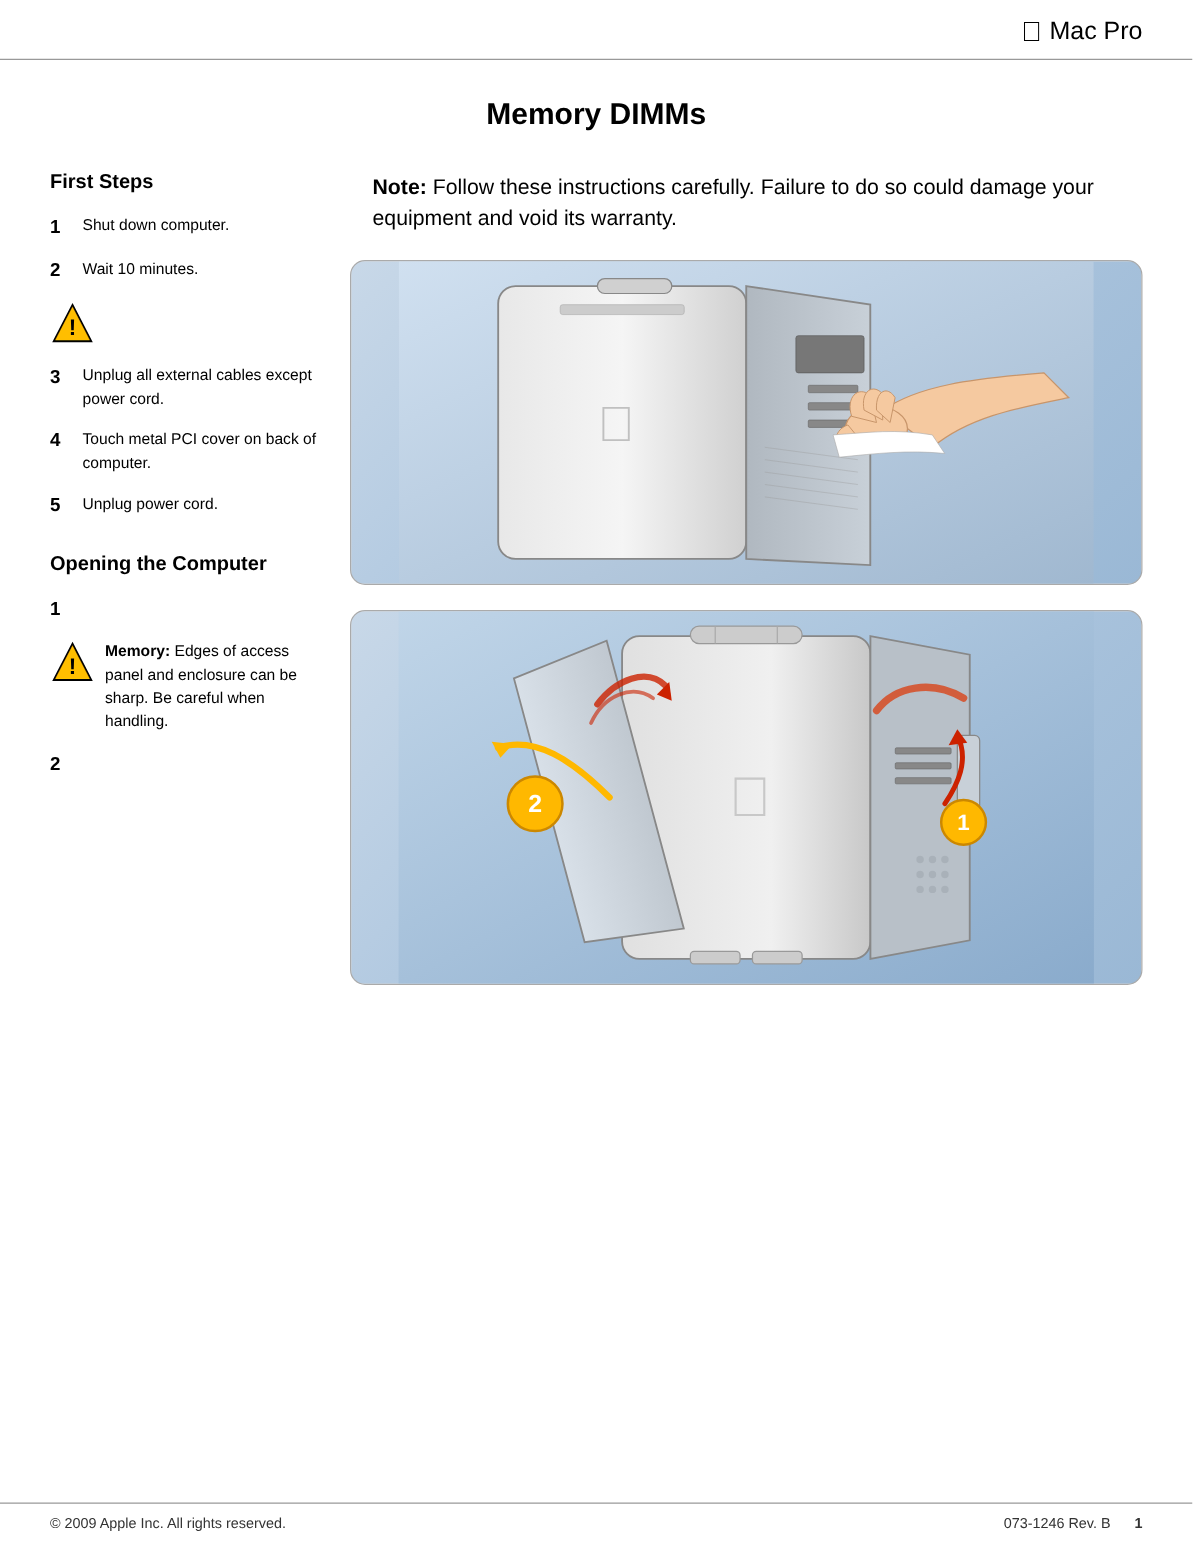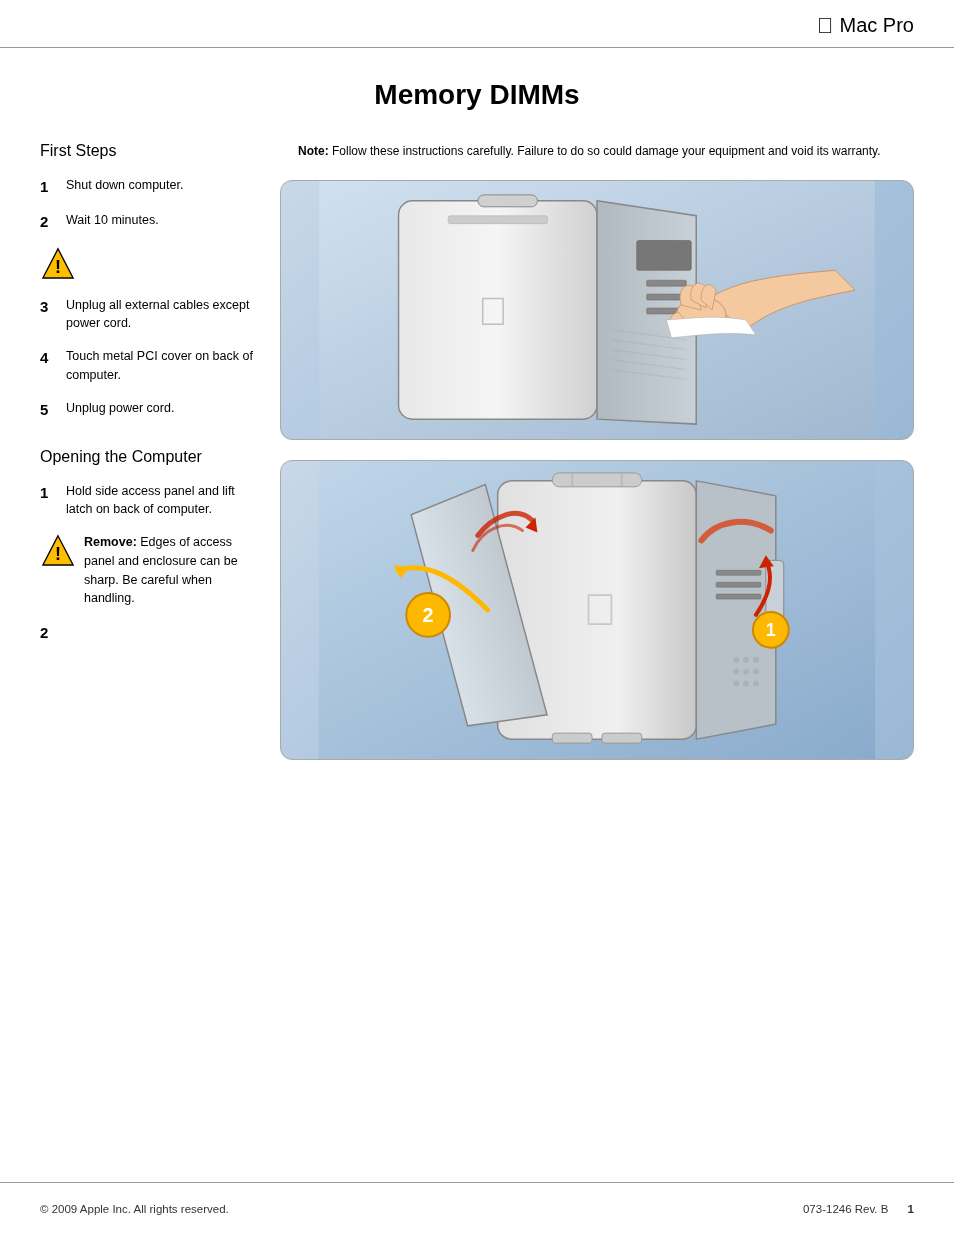--- a/index.html
+++ b/index.html
@@ -49,7 +49,7 @@
       margin-bottom: 30px;
     }
     .doc-title h1 {
-      font-size: 28px;
+      font-size: 24px;
       font-weight: 800;
       line-height: 1.2;
     }

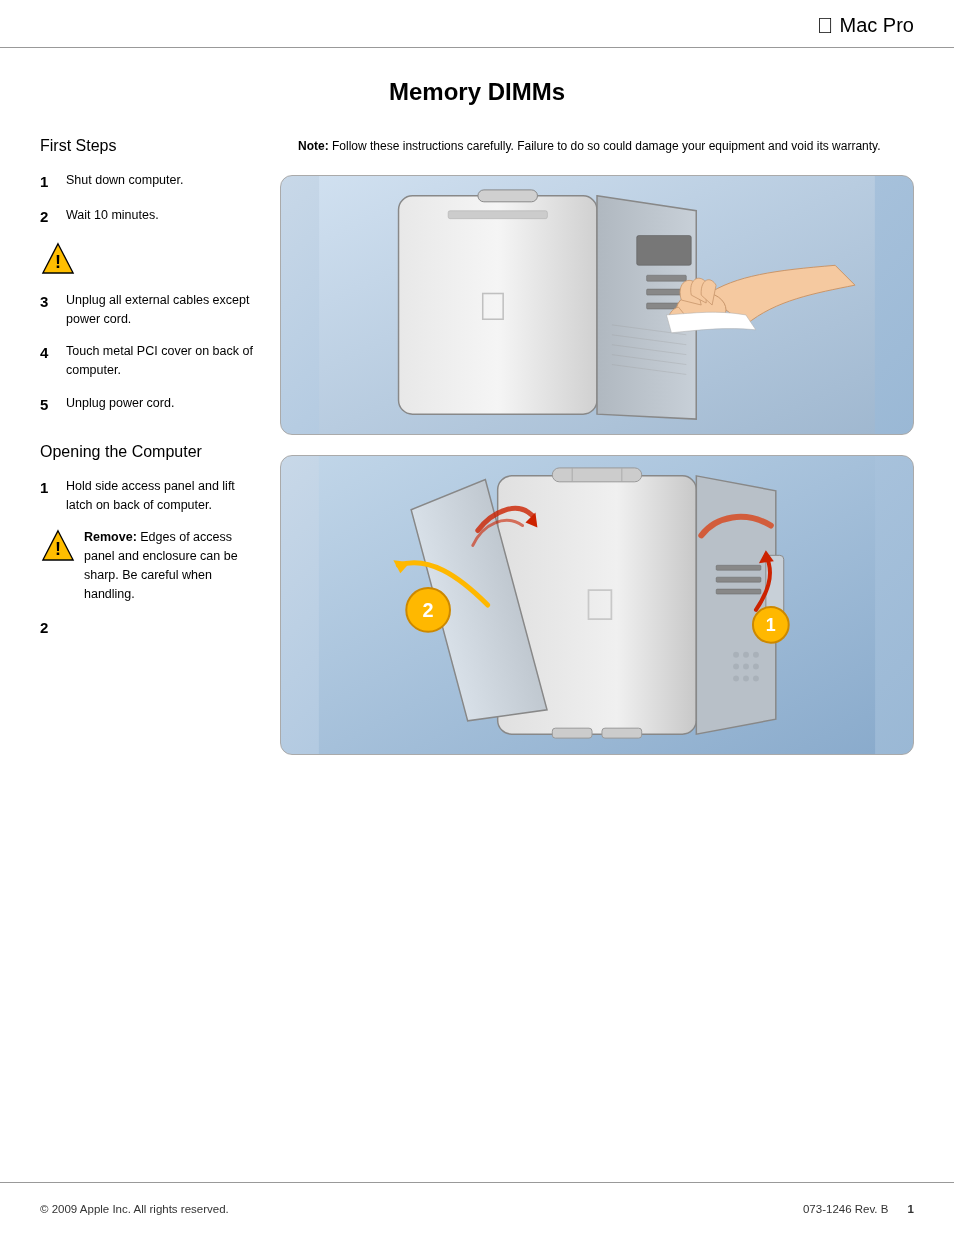--- a/index.html
+++ b/index.html
@@ -68,7 +68,7 @@
     }
     .section-title {
       font-size: 16px;
-      font-weight: 400;
+      font-weight: 700;
       margin-bottom: 16px;
     }
     .note-box {

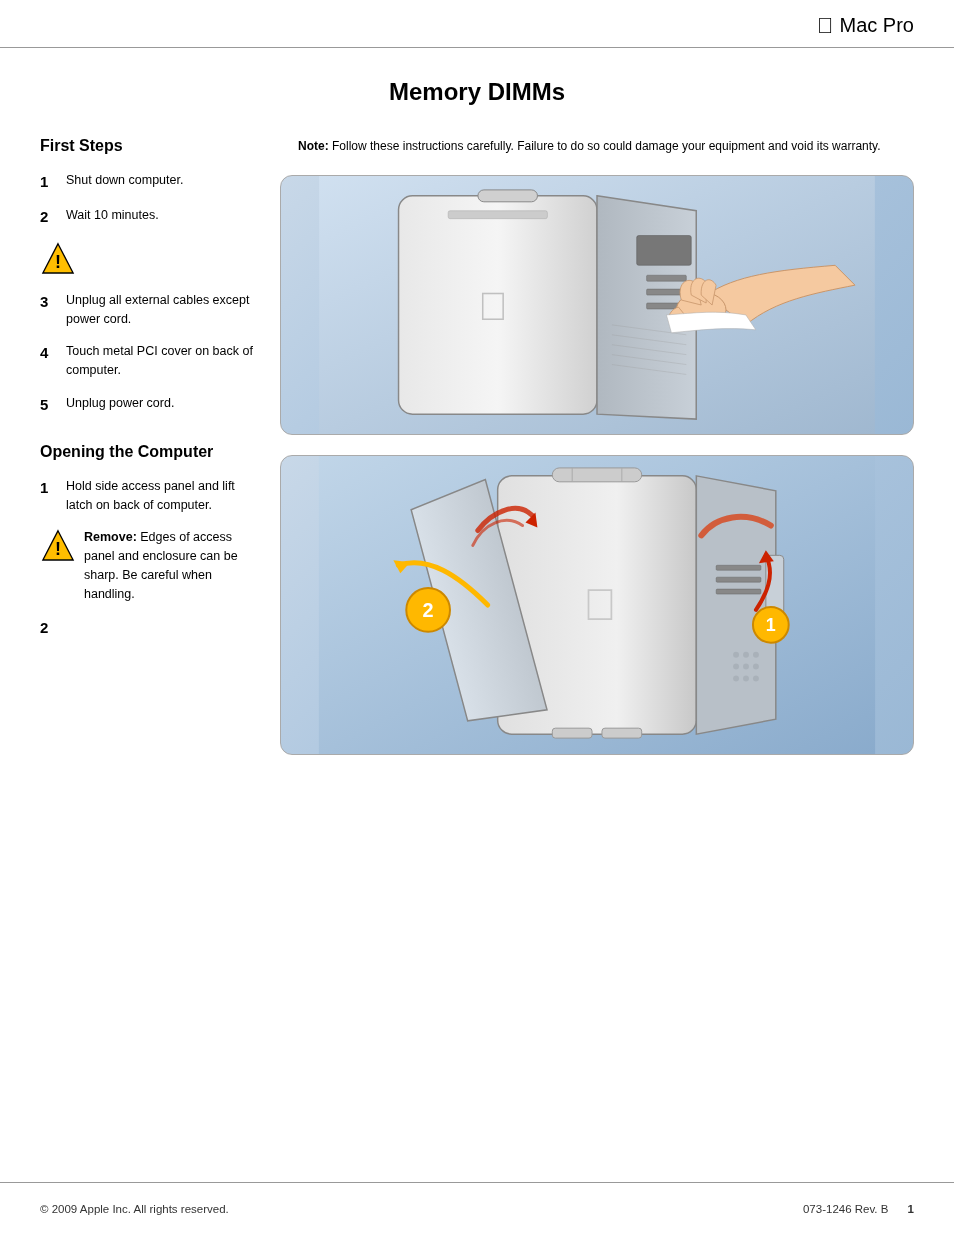--- a/index.html
+++ b/index.html
@@ -73,7 +73,7 @@
     }
     .note-box {
       margin-bottom: 20px;
-      font-size: 12px;
+      font-size: 17px;
       line-height: 1.5;
       padding-left: 18px;
     }

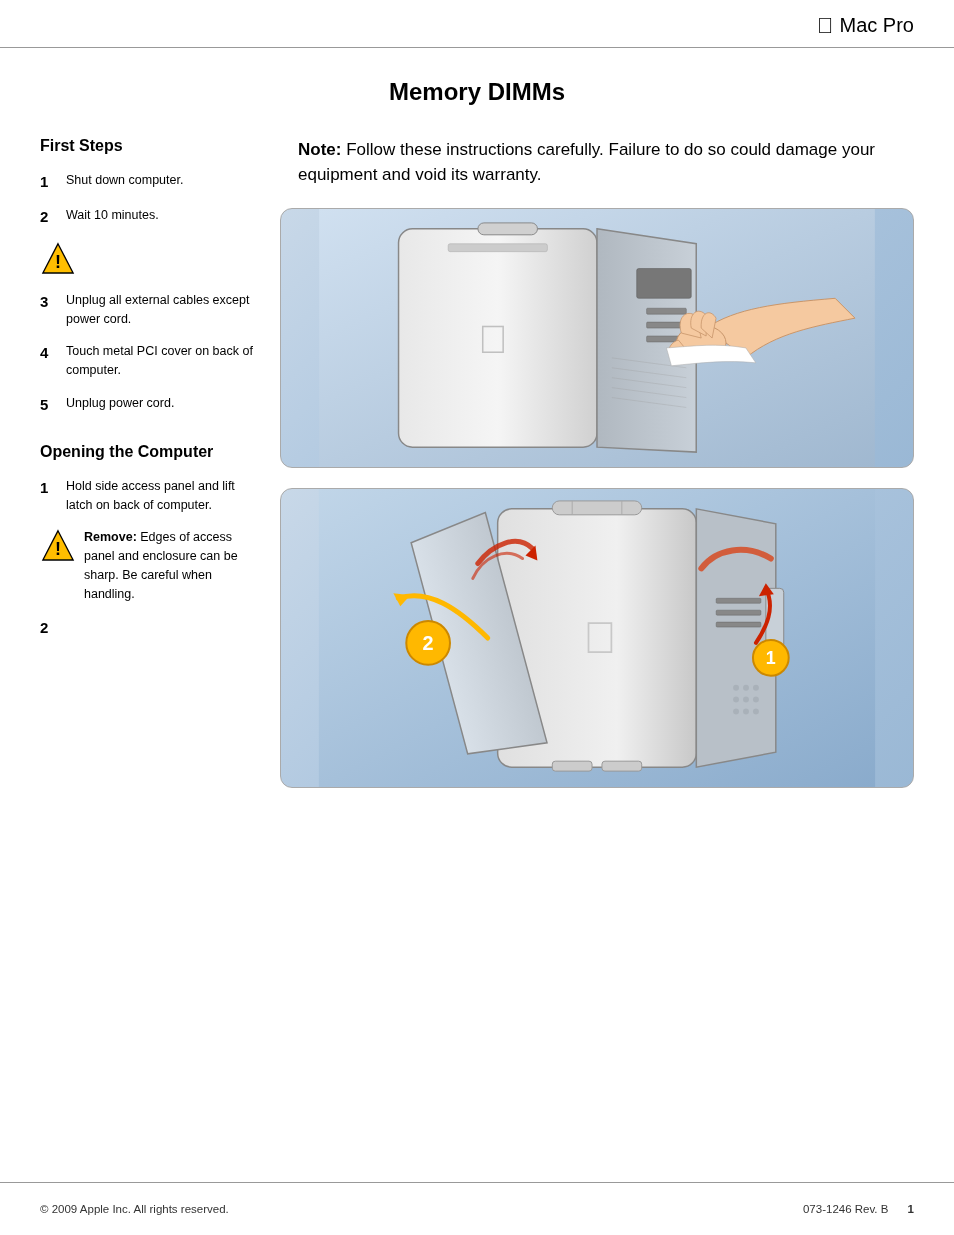--- a/index.html
+++ b/index.html
@@ -220,7 +220,6 @@
 
           <div class="step">
             <span class="step-num">1</span>
-            <span class="step-text">Hold side access panel and lift latch on back of computer.</span>
           </div>
 
           <div class="warning-block">

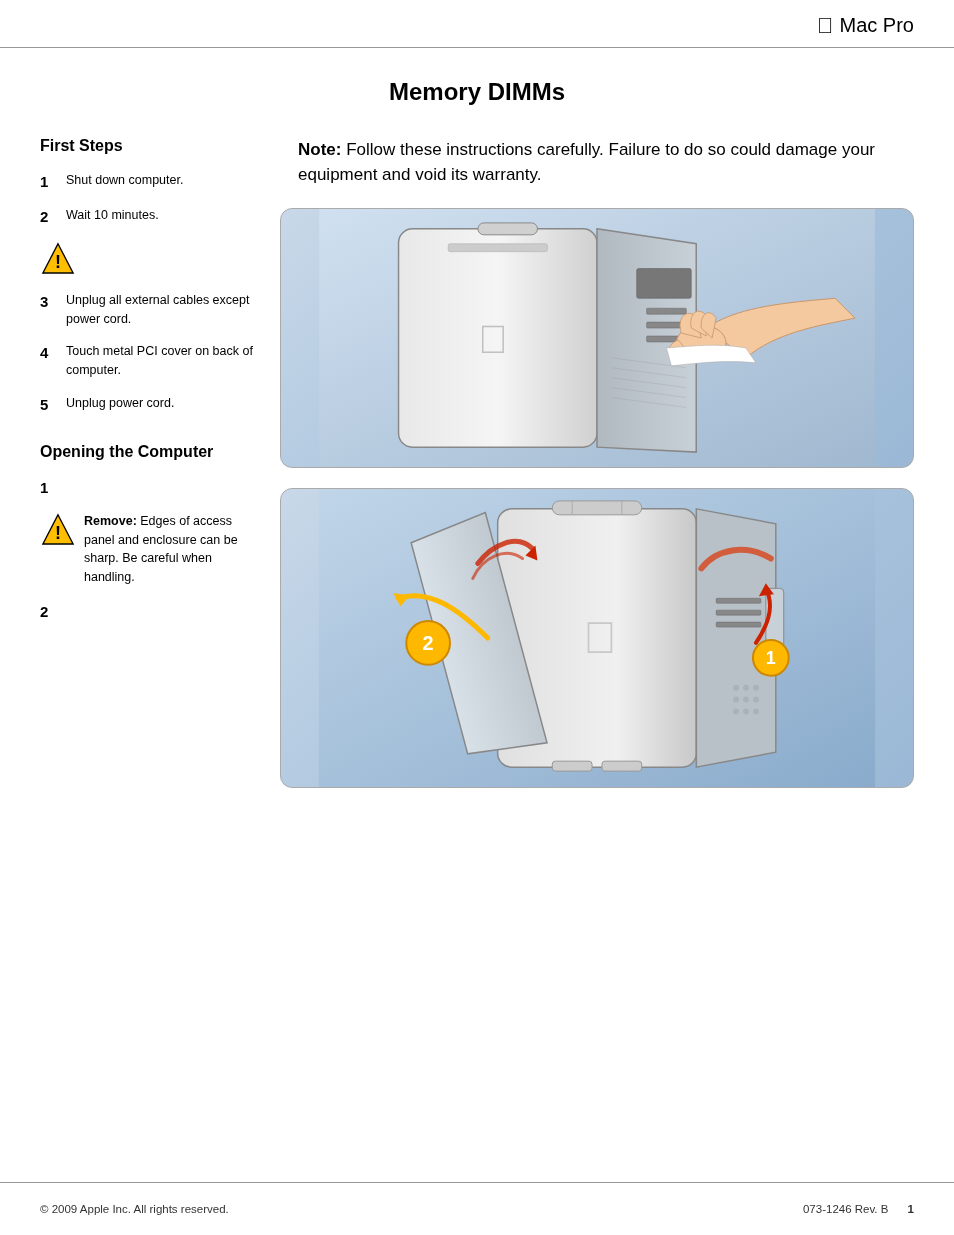--- a/index.html
+++ b/index.html
@@ -231,7 +231,7 @@
               </svg>
             </div>
             <div class="warning-text">
-              <strong>Remove:</strong> <span>Edges of access panel and enclosure can be sharp. Be careful when handling.</span>
+              <strong>Memory:</strong> <span>Edges of access panel and enclosure can be sharp. Be careful when handling.</span>
             </div>
           </div>
 

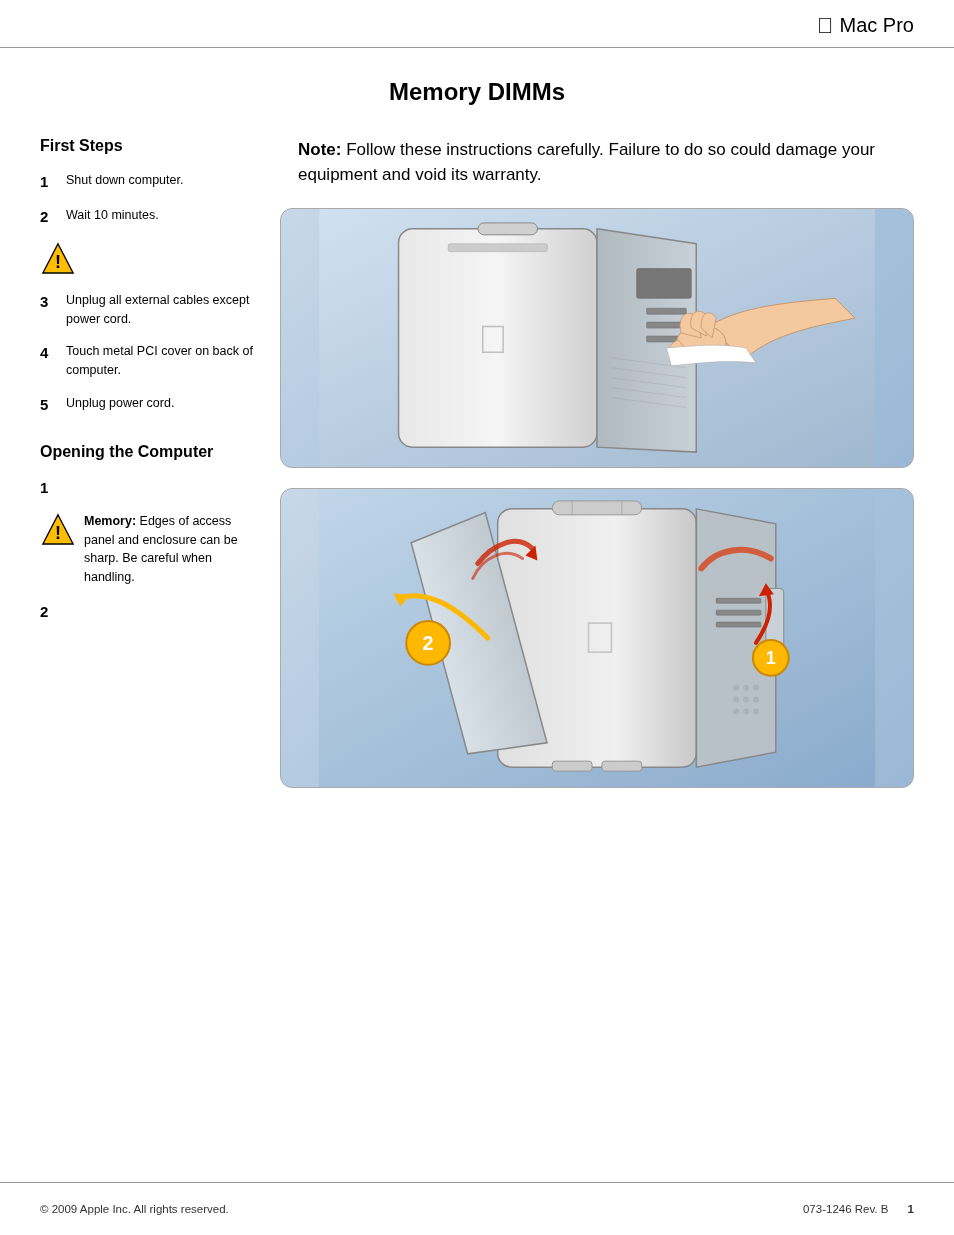--- a/index.html
+++ b/index.html
@@ -142,7 +142,7 @@
       left: 0;
       right: 0;
       border-top: 1px solid #999;
-      padding: 20px 40px;
+      padding: 10px 40px;
       display: flex;
       justify-content: space-between;
       align-items: center;

